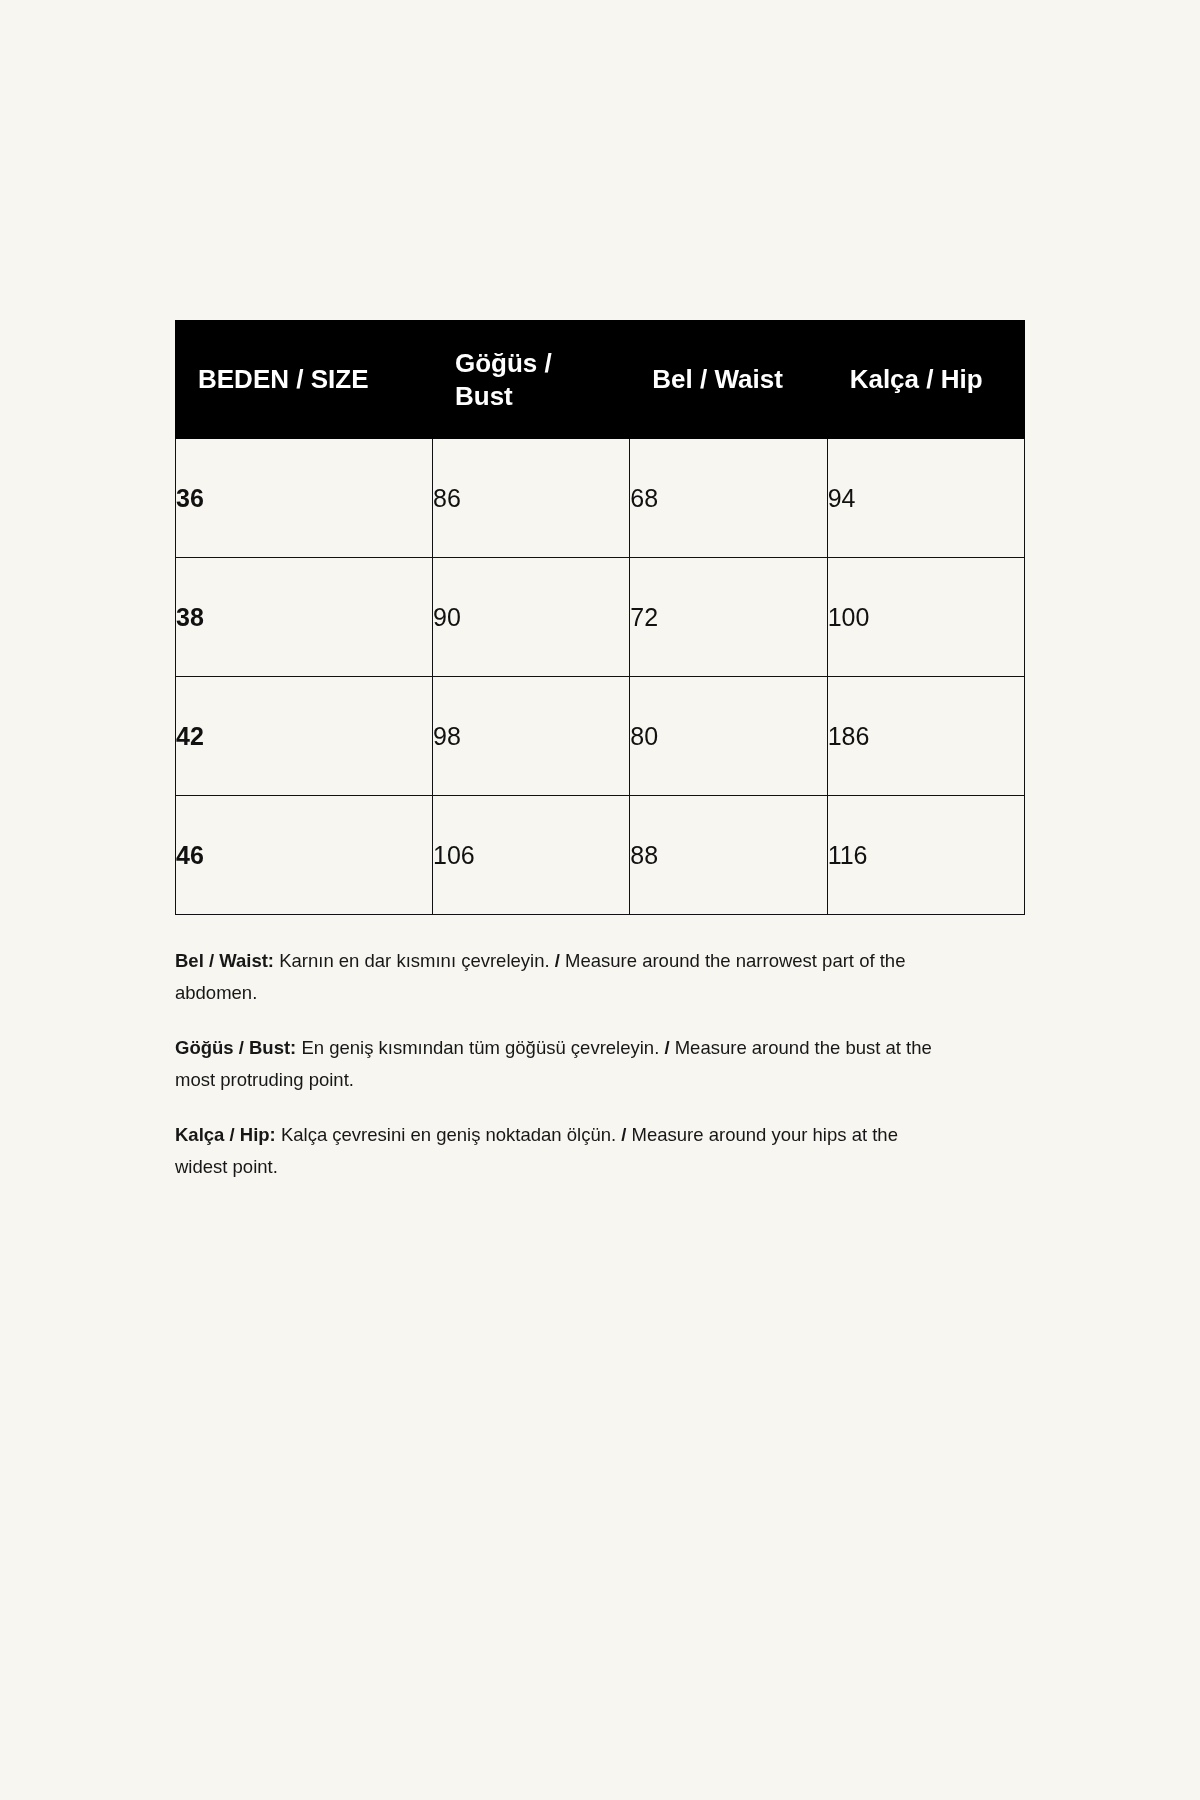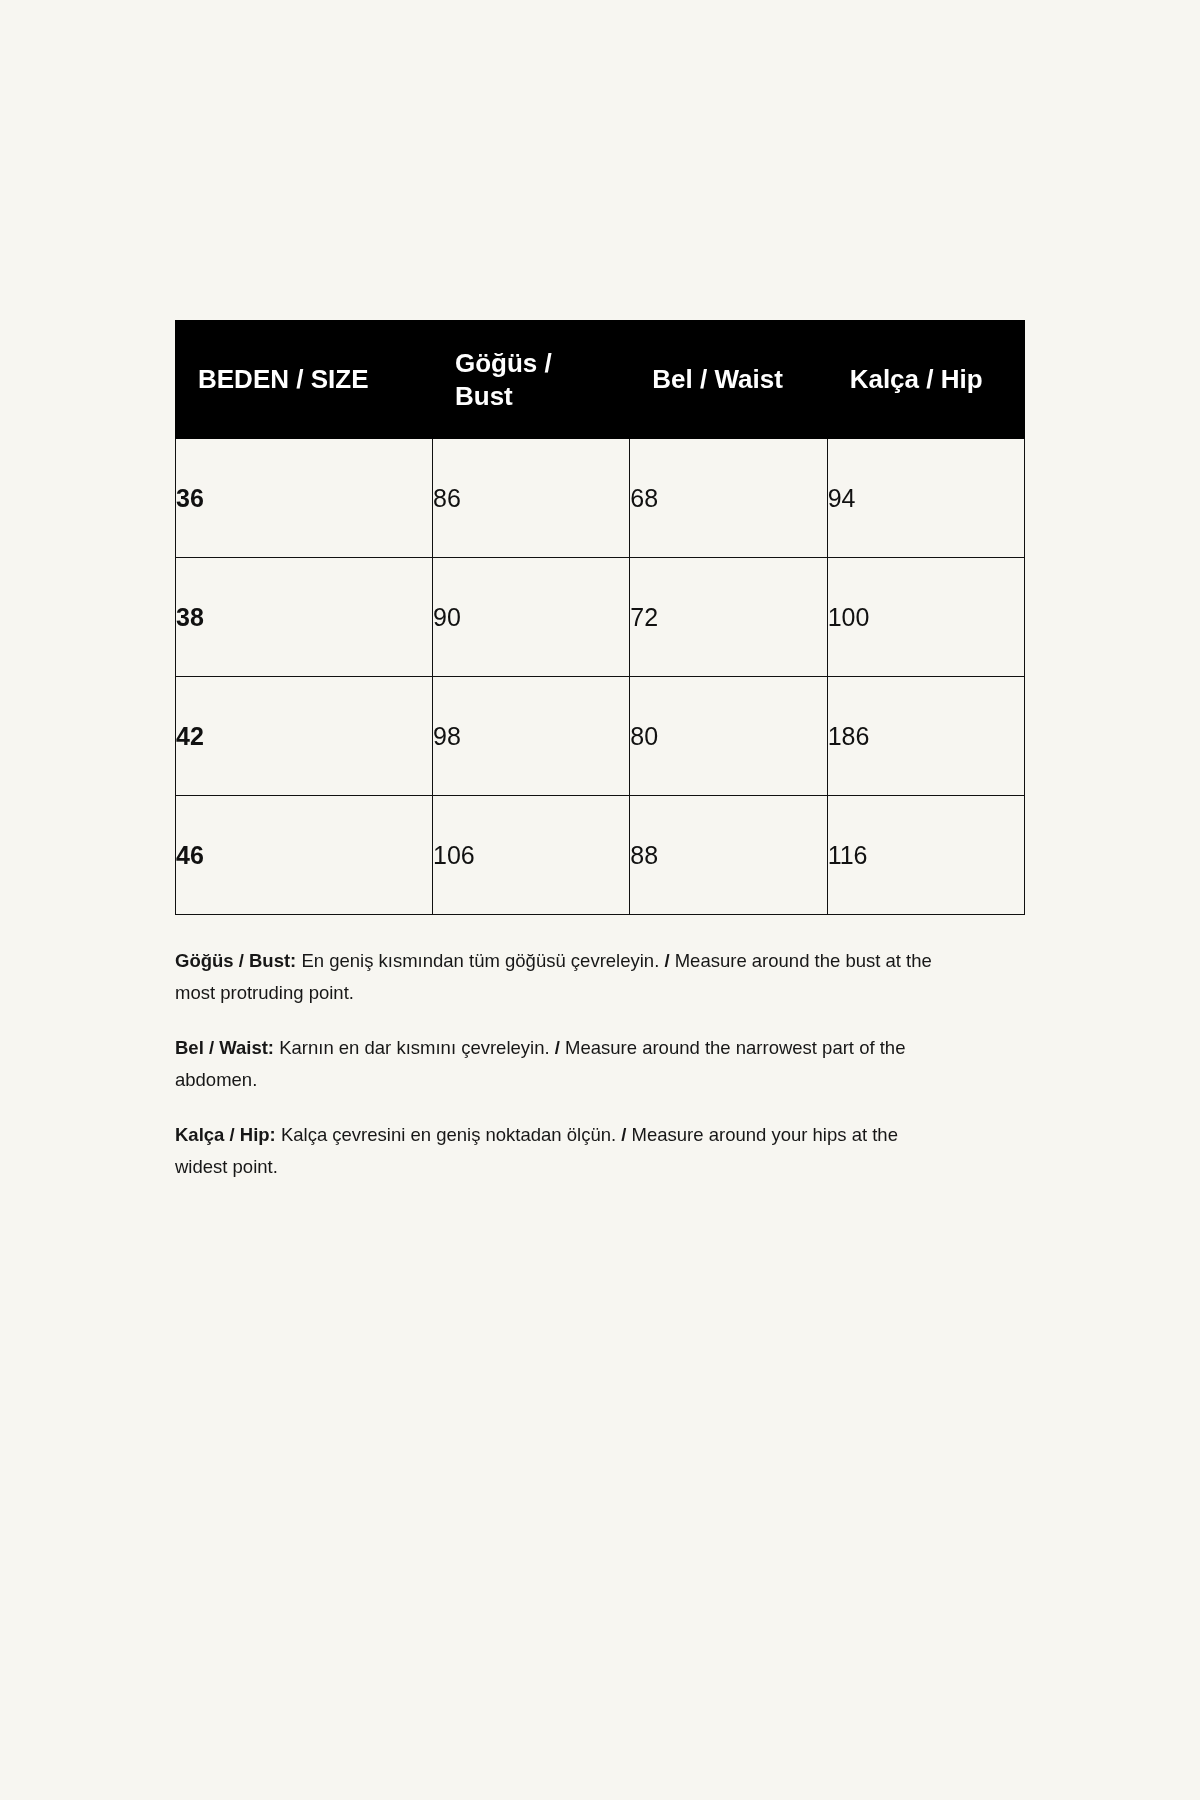--- a/index.html
+++ b/index.html
@@ -133,10 +133,10 @@
 
     <div class="notes">
       <p class="note">
-        <b>Göğüs / Bust:</b><span> En geniş kısmından tüm göğüsü çevreleyin. </span><b class="sep">/</b><span> Measure around the bust at the most protruding point.</span>
+        <b>Bel / Waist:</b><span> Karnın en dar kısmını çevreleyin. </span><b class="sep">/</b><span> Measure around the narrowest part of the abdomen.</span>
       </p>
       <p class="note">
-        <b>Bel / Waist:</b><span> Karnın en dar kısmını çevreleyin. </span><b class="sep">/</b><span> Measure around the narrowest part of the abdomen.</span>
+        <b>Göğüs / Bust:</b><span> En geniş kısmından tüm göğüsü çevreleyin. </span><b class="sep">/</b><span> Measure around the bust at the most protruding point.</span>
       </p>
       <p class="note">
         <b>Kalça / Hip:</b><span> Kalça çevresini en geniş noktadan ölçün. </span><b class="sep">/</b><span> Measure around your hips at the widest point.</span>

